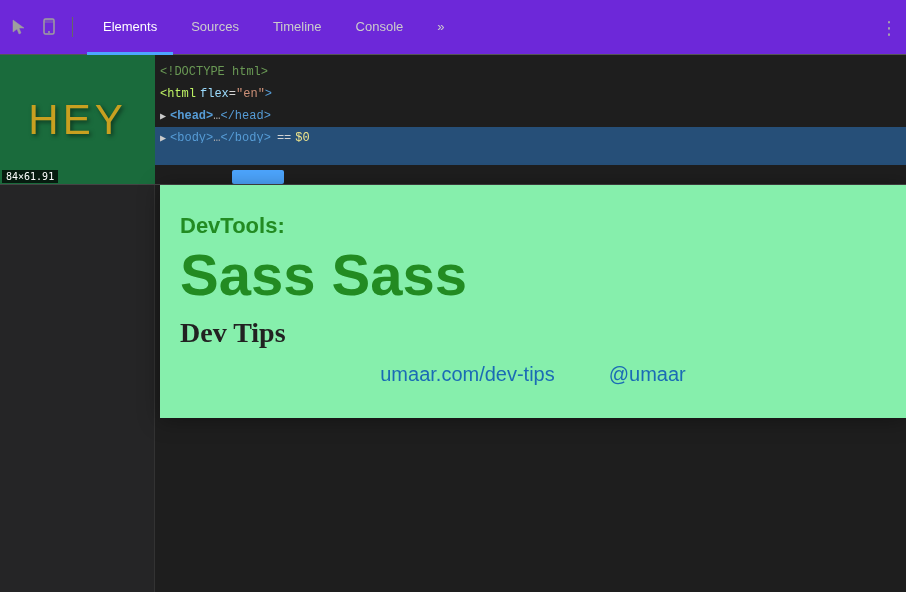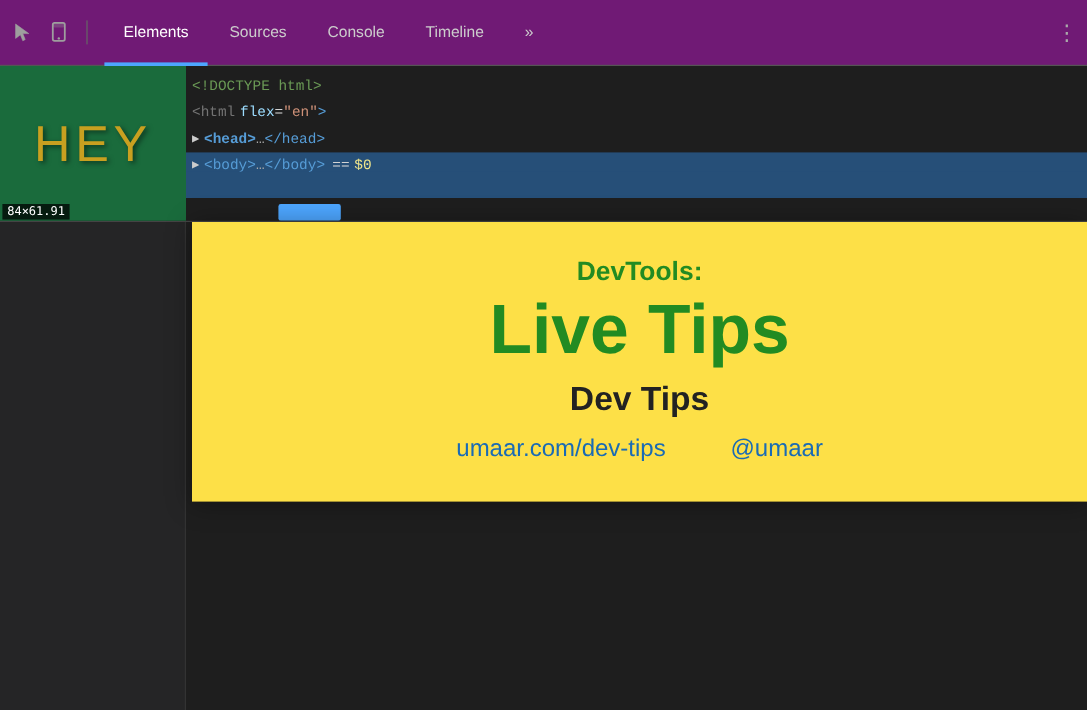--- a/index.html
+++ b/index.html
@@ -13,7 +13,7 @@
 
     
     .devtools-bar {
-      background: #701a75;
+      background: #6d28d9;
       height: 55px;
       display: flex;
       align-items: center;

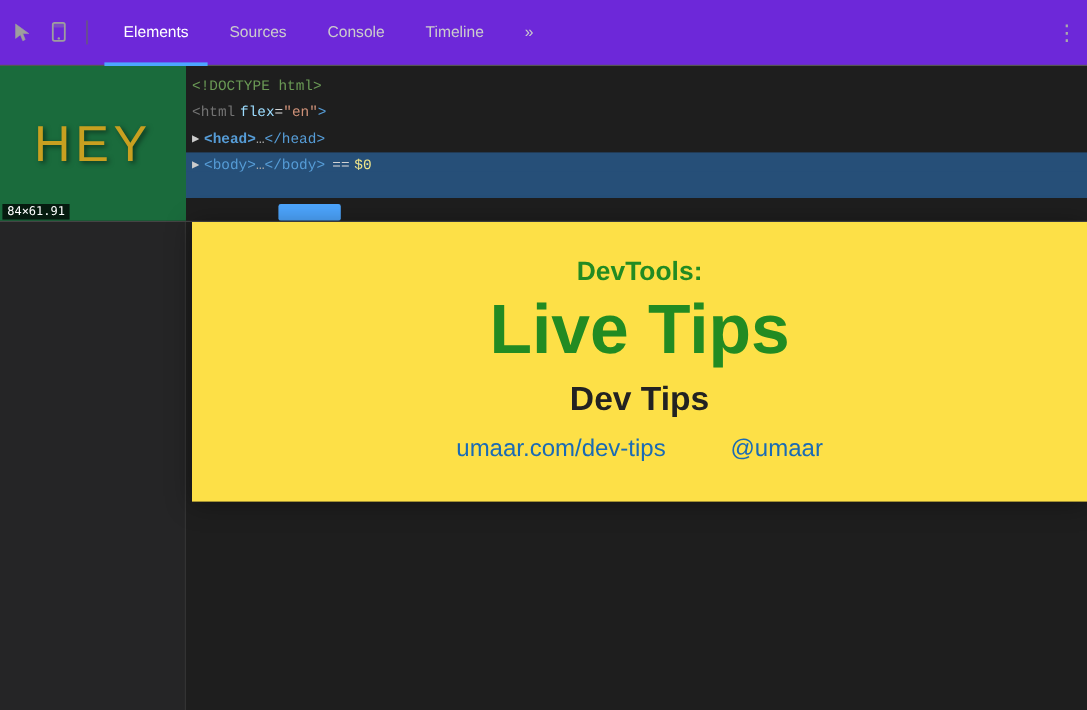--- a/index.html
+++ b/index.html
@@ -209,10 +209,10 @@
       <span>Sources</span>
     </div>
     <div class="devtools-tab">
+      <span>Timeline</span>
+    </div>
+    <div class="devtools-tab">
       <span>Console</span>
-    </div>
-    <div class="devtools-tab">
-      <span>Timeline</span>
     </div>
     <div class="devtools-tab">
       <span>»</span>

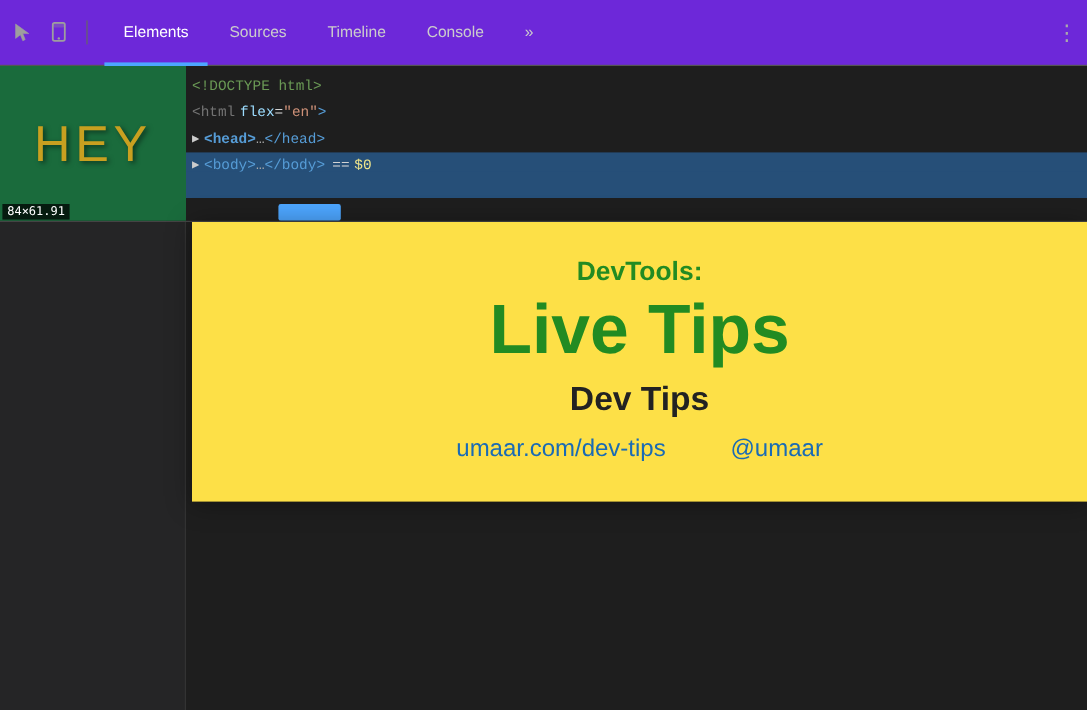--- a/index.html
+++ b/index.html
@@ -236,7 +236,7 @@
     <span style="color:#6a9955;text-align:right;">&lt;!DOCTYPE html&gt;</span>
   </div>
   <div class="html-line">
-    <span style="color:#737373;">&lt;html</span>
+    <span style="color:#bef264;">&lt;html</span>
     <span style="color:#9cdcfe;margin-left:4px;">flex</span>
     <span style="color:#d4d4d4;">=</span>
     <span style="color:#ce9178;">"en"</span>

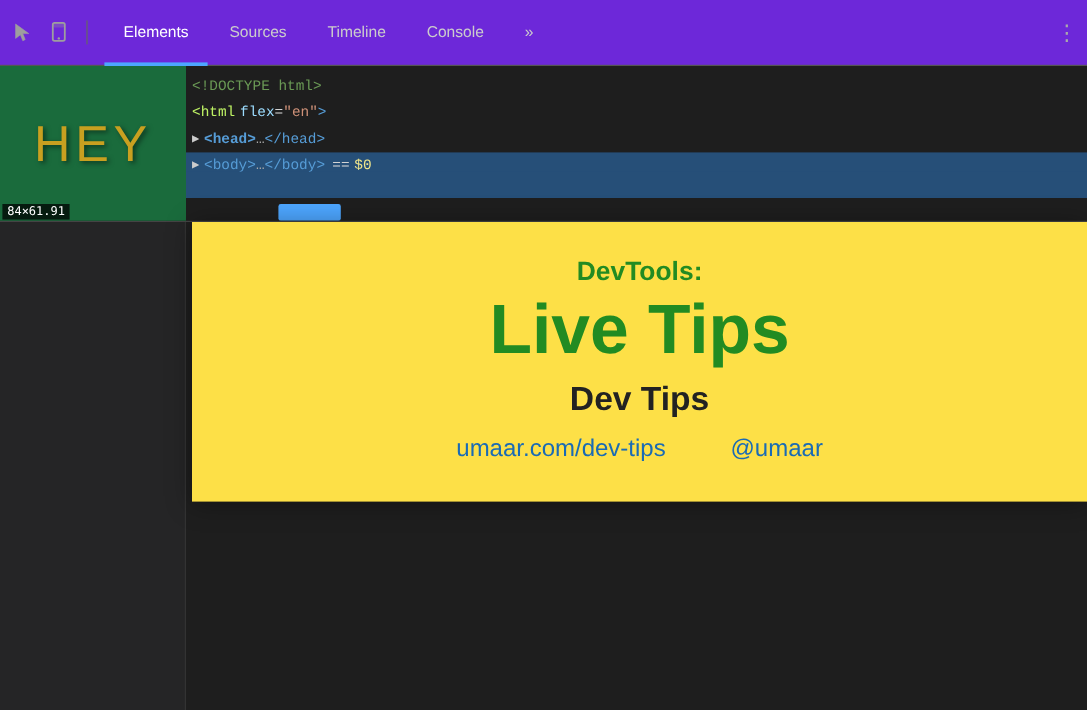--- a/index.html
+++ b/index.html
@@ -289,7 +289,7 @@
   </div>
 </div>
 
-<div style="position:absolute;top:185px;left:160px;right:0;background:#fde047;z-index:10;padding:28px 20px 32px 20px;text-align:center;box-shadow:0 2px 20px rgba(0,0,0,0.35);">
+<div style="position:absolute;top:185px;left:160px;right:0;background:#86efac;z-index:10;padding:28px 20px 32px 20px;box-shadow:0 2px 20px rgba(0,0,0,0.35);">
   <div class="overlay-subtitle">DevTools:</div>
   <div class="overlay-title">Live Tips</div>
   <div class="overlay-section">Dev Tips</div>

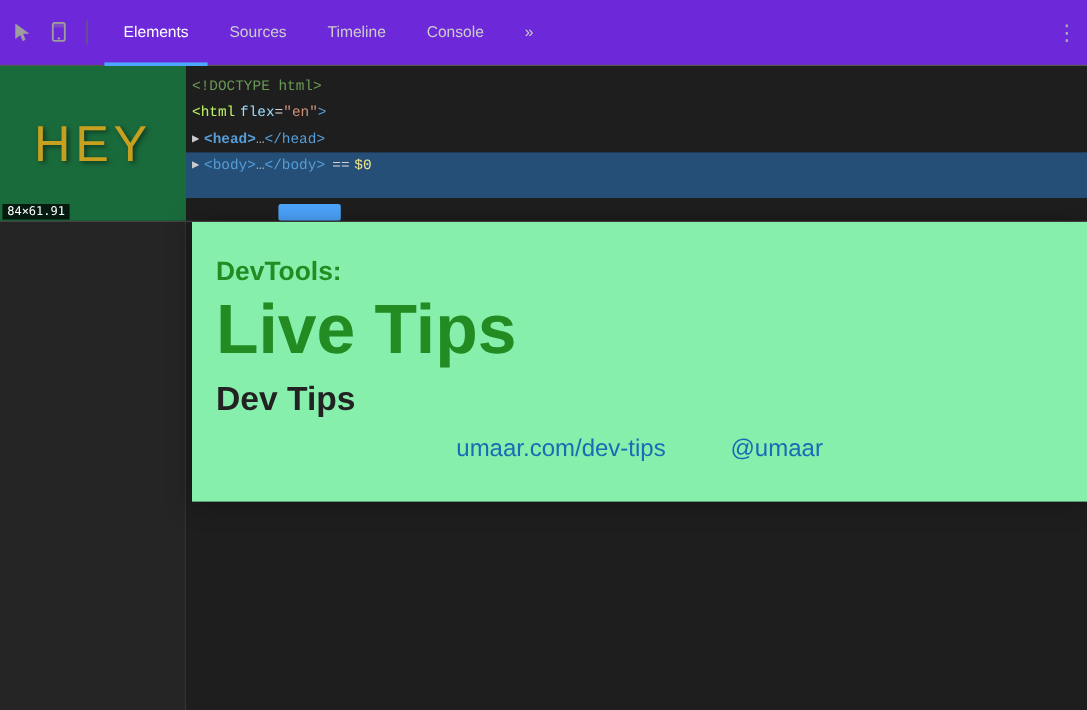--- a/index.html
+++ b/index.html
@@ -291,7 +291,7 @@
 
 <div style="position:absolute;top:185px;left:160px;right:0;background:#86efac;z-index:10;padding:28px 20px 32px 20px;box-shadow:0 2px 20px rgba(0,0,0,0.35);">
   <div class="overlay-subtitle">DevTools:</div>
-  <div class="overlay-title">Live Tips</div>
+  <div class="overlay-title">Sass Sass</div>
   <div class="overlay-section">Dev Tips</div>
   <div class="overlay-links">
     <a class="overlay-link" href="#">umaar.com/dev-tips</a>

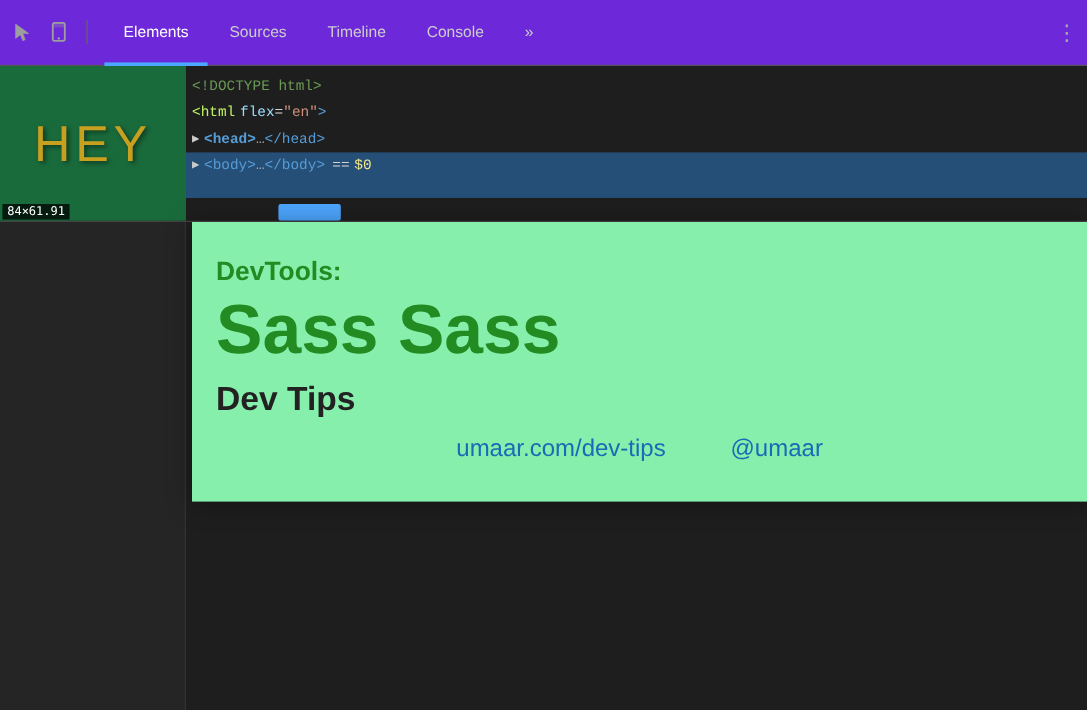--- a/index.html
+++ b/index.html
@@ -142,7 +142,7 @@
     }
 
     .overlay-section {
-      font-family: Liberation Sans, sans-serif;
+      font-family: Liberation Serif, serif;
       font-size: 28px;
       font-weight: bold;
       color: #222;

